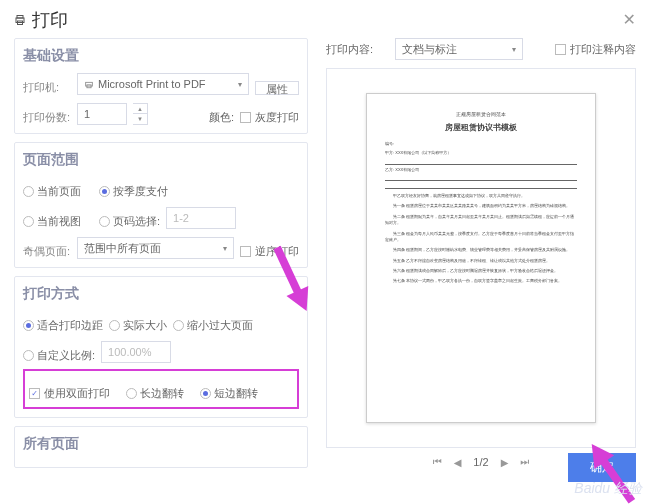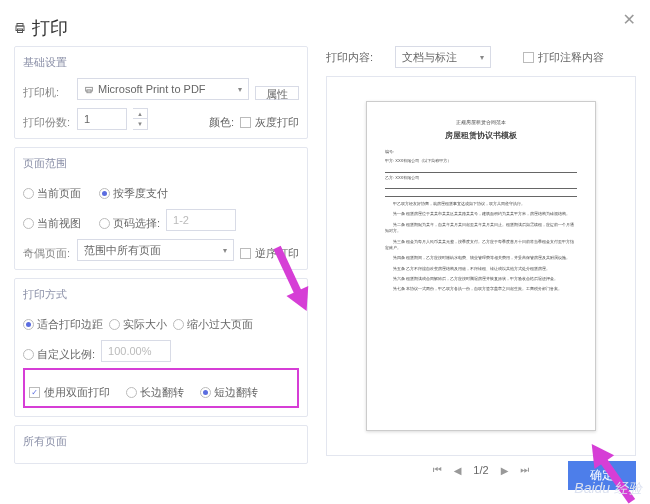--- a/index.html
+++ b/index.html
@@ -5,7 +5,7 @@
 * { box-sizing: border-box; margin: 0; padding: 0; }
 body { font-family: "Microsoft YaHei", sans-serif; font-size: 11px; color: #666; background: #fff; width: 650px; height: 504px; position: relative; overflow: hidden; }
 .dialog { padding: 8px 14px; }
-.dialog-header { display: flex; align-items: center; gap: 6px; padding-bottom: 6px; margin-top: 8px; }
+.dialog-header { display: flex; align-items: center; gap: 6px; padding-bottom: 6px; }
 .dialog-header h1 { font-size: 18px; font-weight: normal; color: #333; }
 .close-btn { position: absolute; right: 14px; top: 10px; font-size: 16px; color: #999; cursor: pointer; }
 .content { display: flex; gap: 12px; }

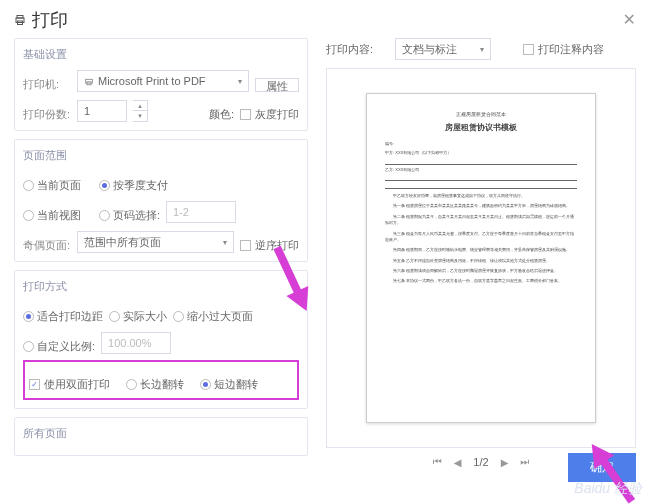--- a/index.html
+++ b/index.html
@@ -12,7 +12,7 @@
 .left { width: 300px; max-height: 440px; overflow-y: auto; padding-right: 6px; }
 .right { flex: 1; }
 .group { border: 1px solid #e3e6ef; border-radius: 2px; padding: 8px; margin-bottom: 8px; position: relative; }
-.group-title { color: #8a8fa7; font-size: 11px; margin-bottom: 6px; }
+.group-title { color: #8a8fa7; font-size: 14px; margin-bottom: 6px; font-weight: bold; }
 .row { display: flex; align-items: flex-end; gap: 6px; margin-bottom: 6px; min-height: 24px; }
 .row:last-child { margin-bottom: 0; }
 .label { color: #888; width: 48px; flex-shrink: 0; }

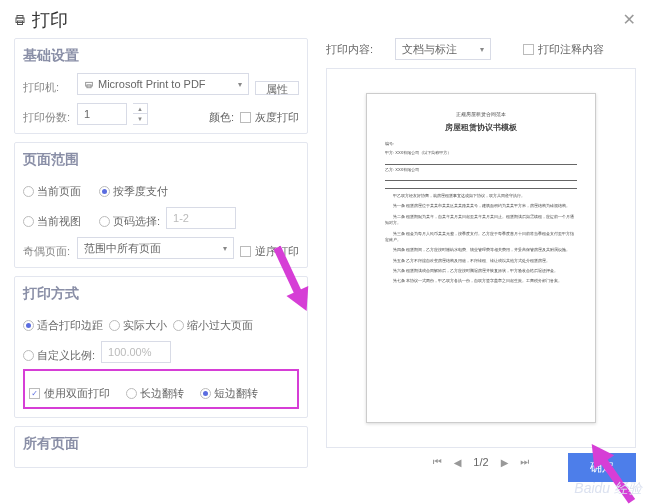--- a/index.html
+++ b/index.html
@@ -187,7 +187,7 @@
     <div class="right">
       <div class="top-row">
         <span>打印内容:</span>
-        <div class="select" style="width:96px">
+        <div class="select" style="width:128px">
             <span>文档与标注</span>
             <span class="chev">▾</span>
           </div>

